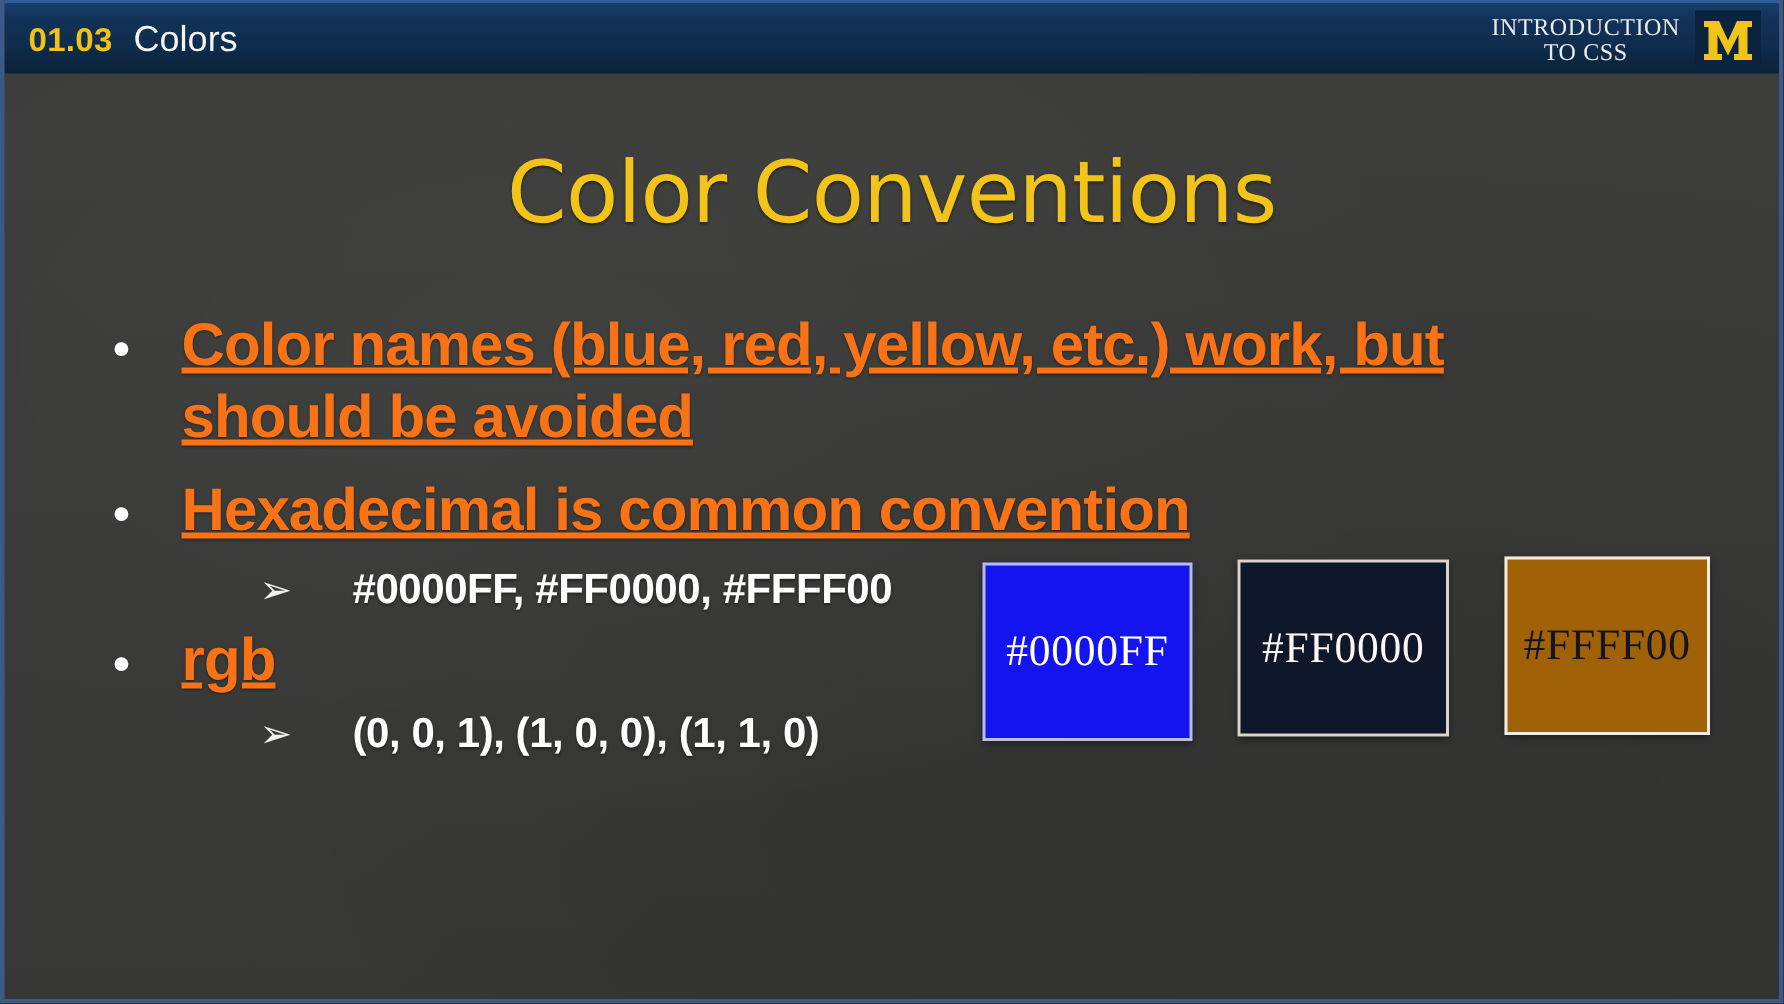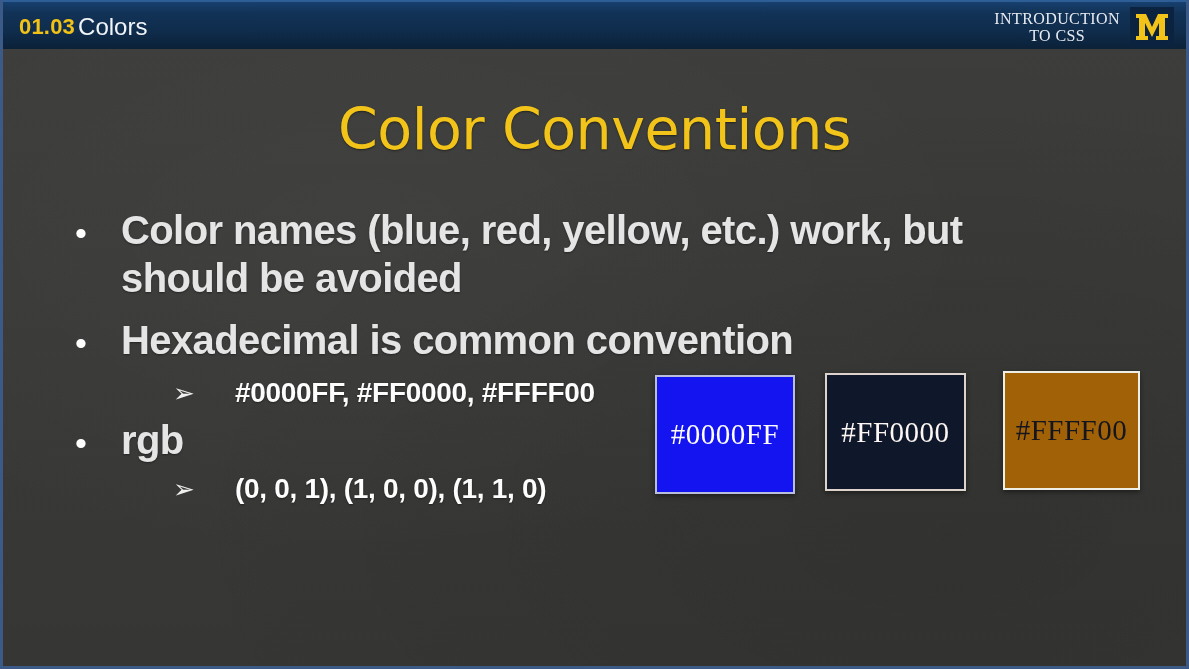--- a/index.html
+++ b/index.html
@@ -47,7 +47,7 @@
     height: 49px;
     display: flex;
     align-items: center;
-    gap: 3px;
+    gap: 14px;
   }
   .hdr-code {
     color: #f2c316;

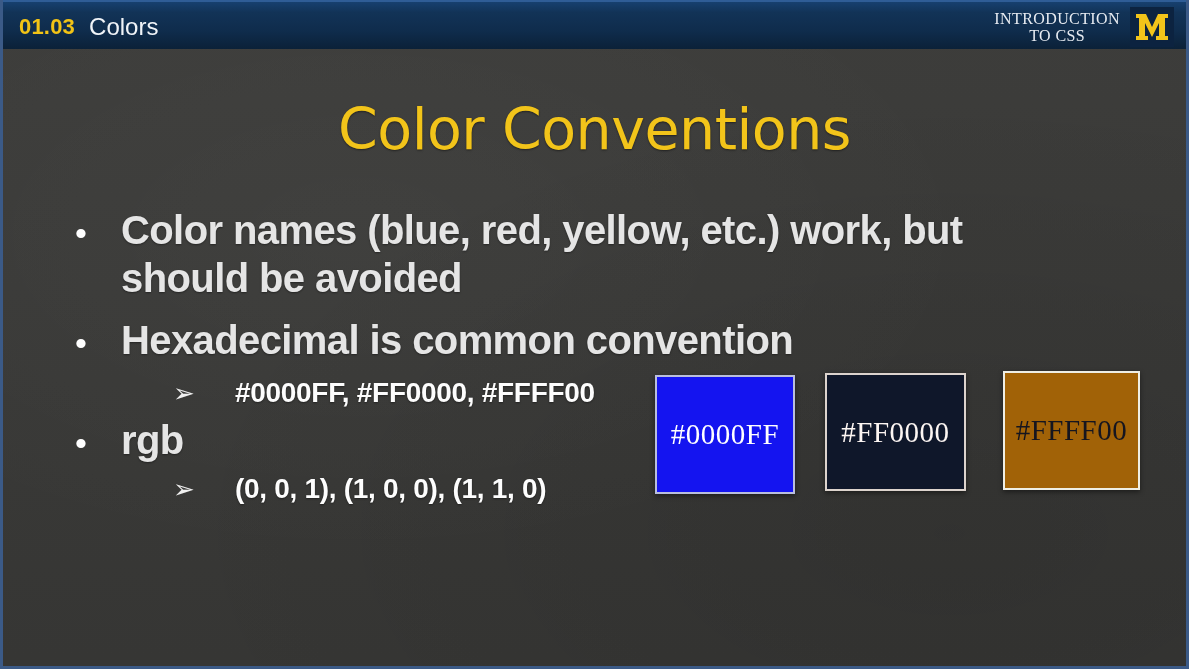--- a/index.html
+++ b/index.html
@@ -128,13 +128,14 @@
     box-sizing: border-box;
   }
   .bullet-text {
-    color: #e5e5e5;
+    color: #f97316;
     font-weight: bold;
     font-size: 40px;
     line-height: 48px;
     letter-spacing: -0.6px;
     font-family: "Liberation Sans", sans-serif;
     text-shadow: 0 1px 2px rgba(0,0,0,0.4);
+    text-decoration: underline;
   }
   .sub-row {
     display: flex;

